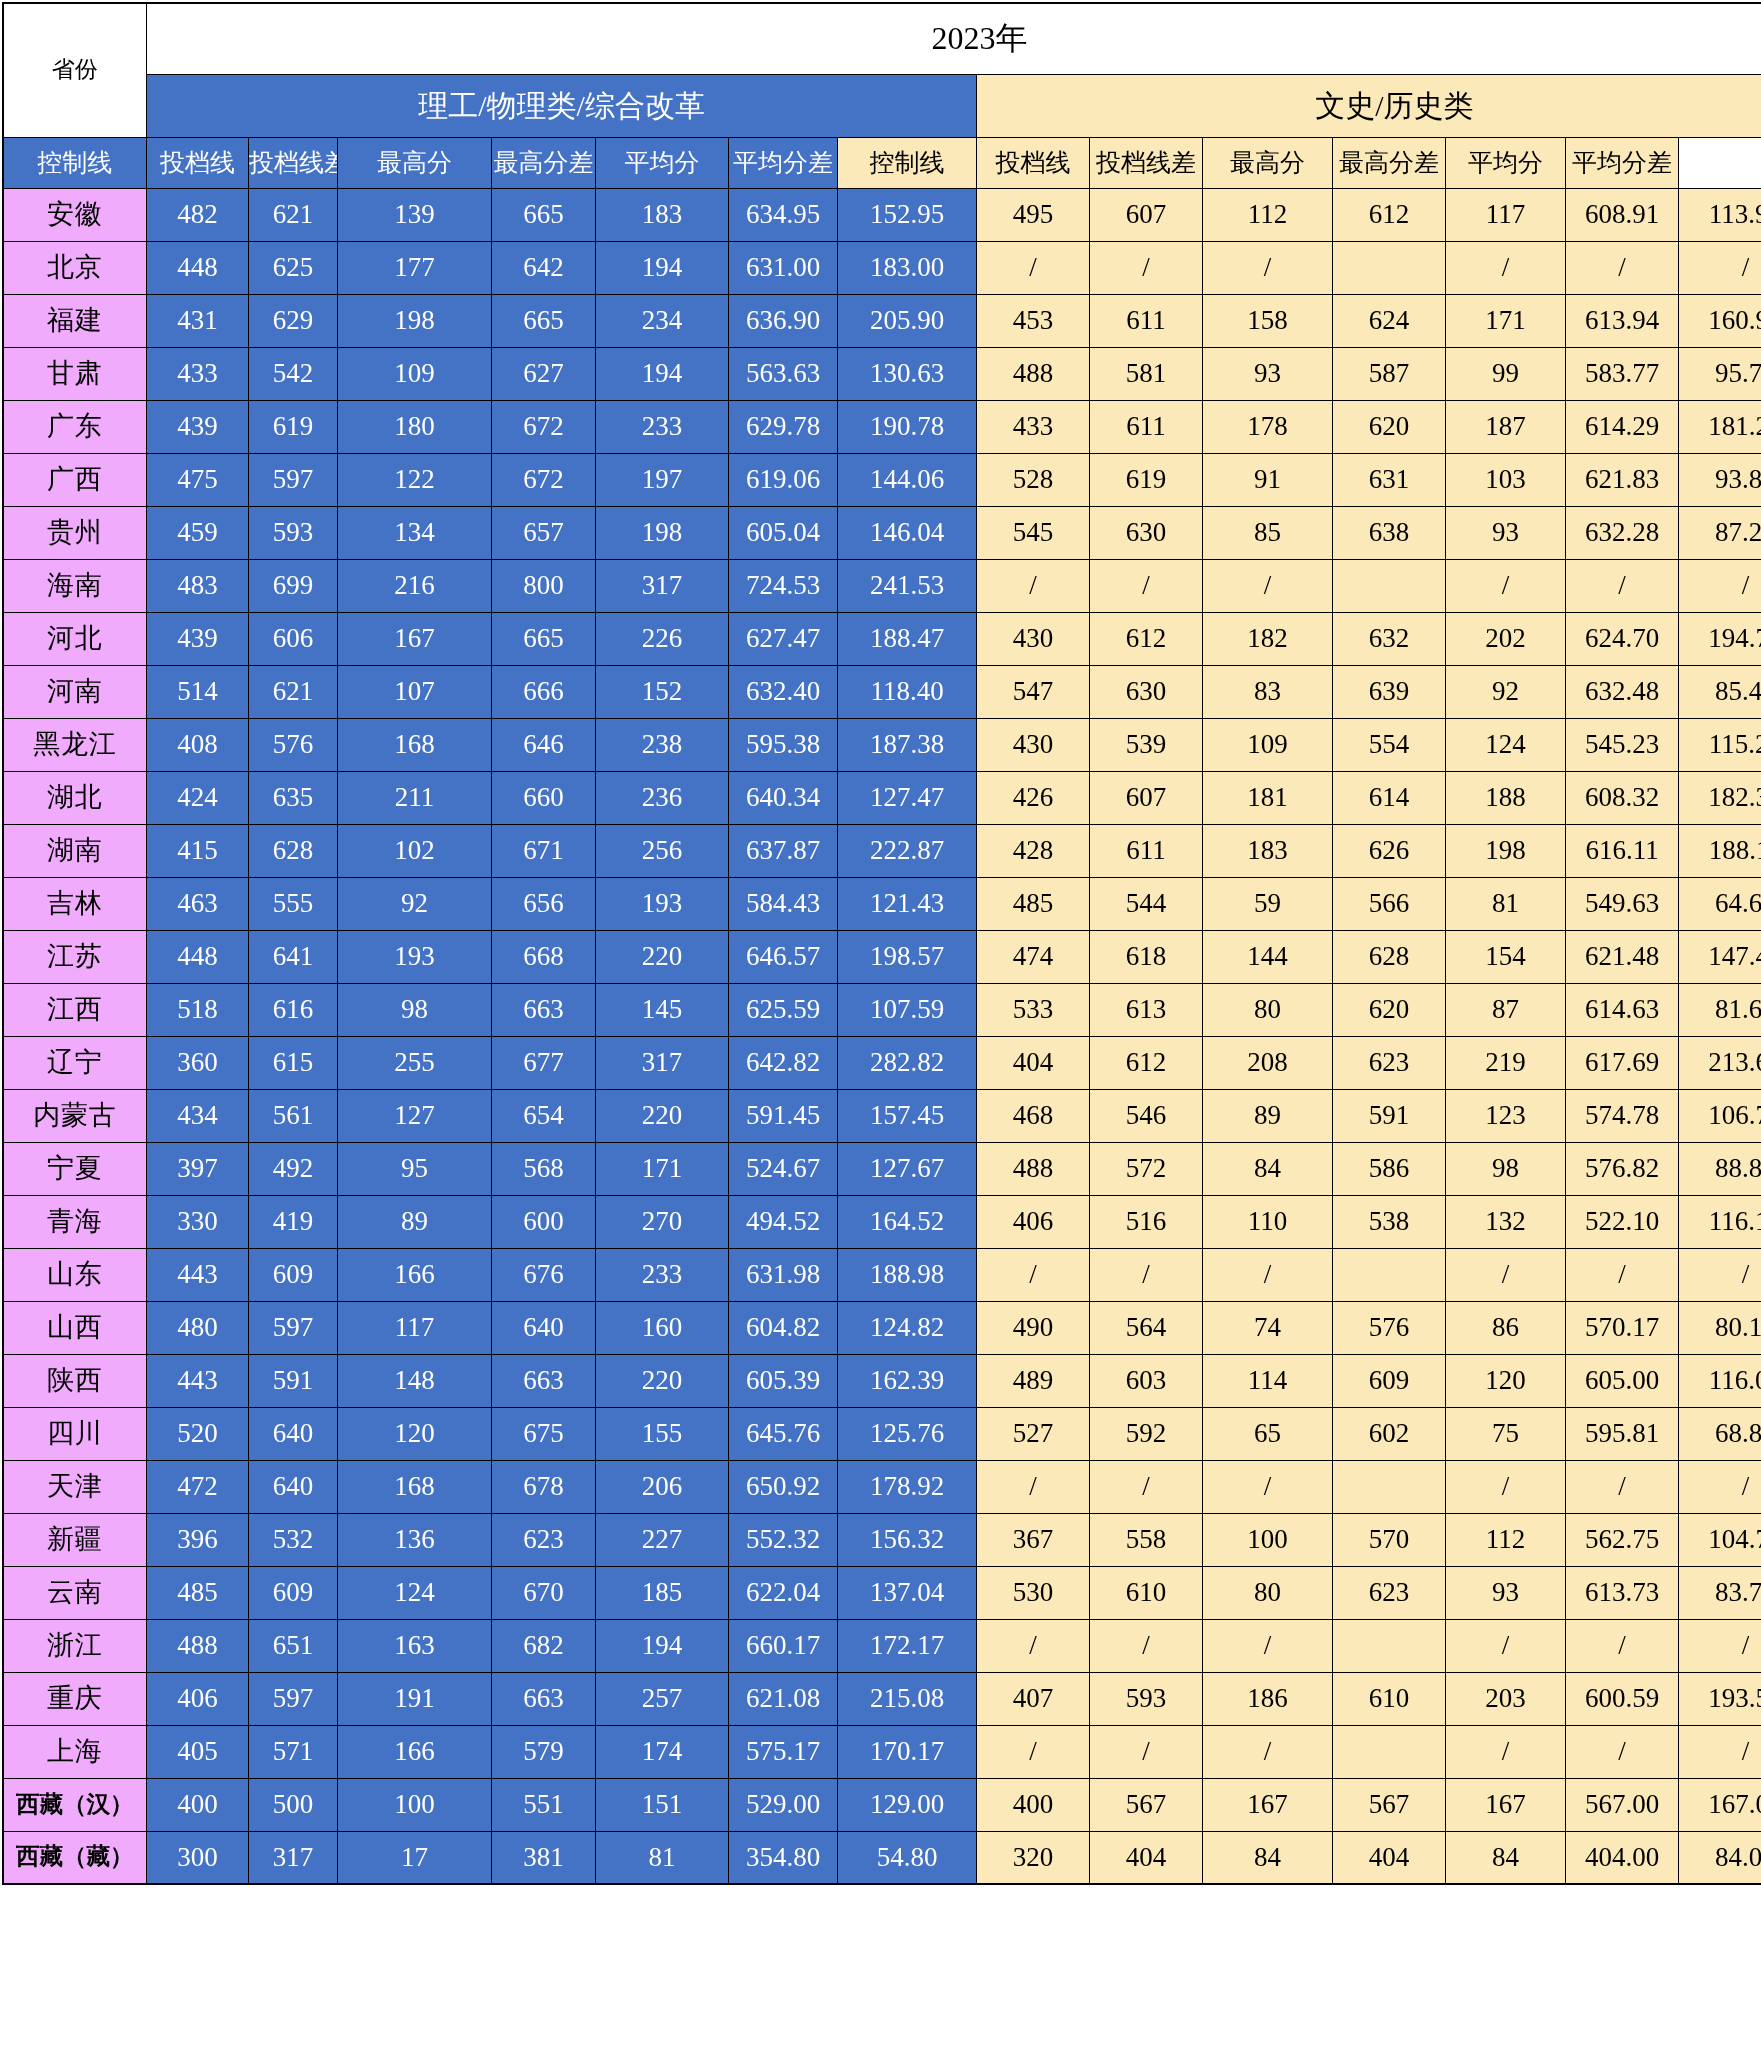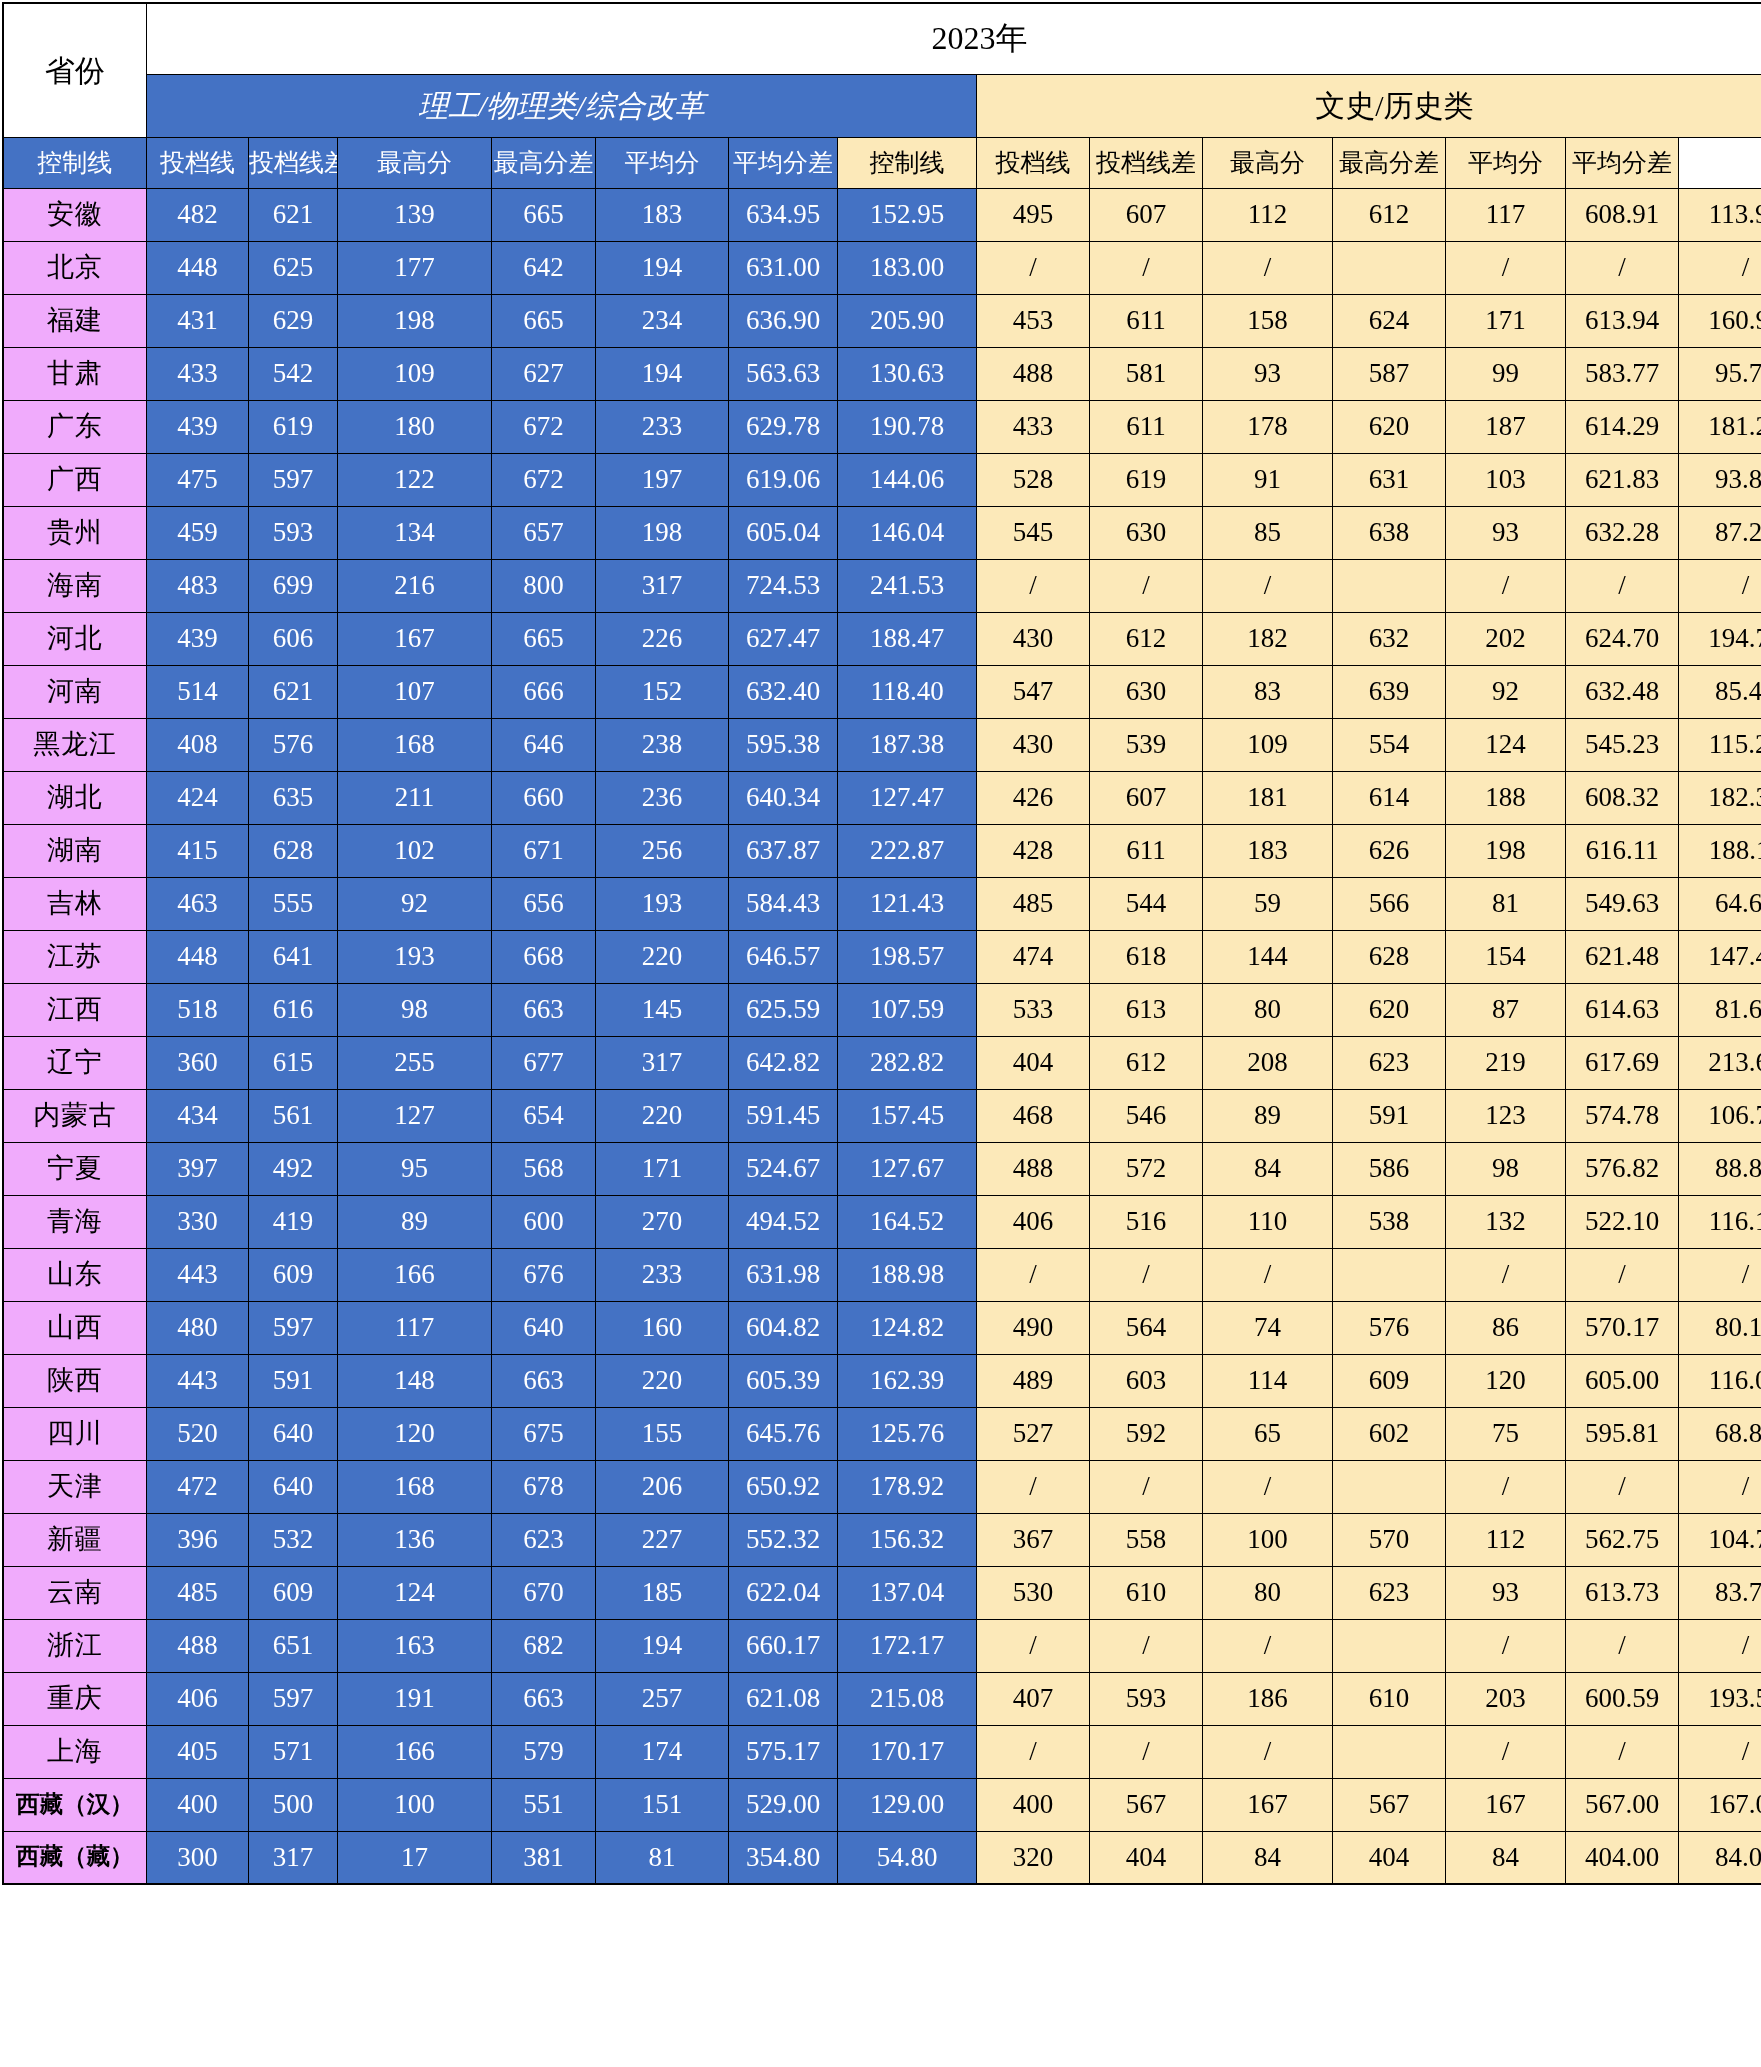--- a/index.html
+++ b/index.html
@@ -46,7 +46,7 @@
   .prov-head {
     background: #ffffff;
     color: #000;
-    font-size: 30px;
+    font-size: 23px;
     width: 144px;
   }
   

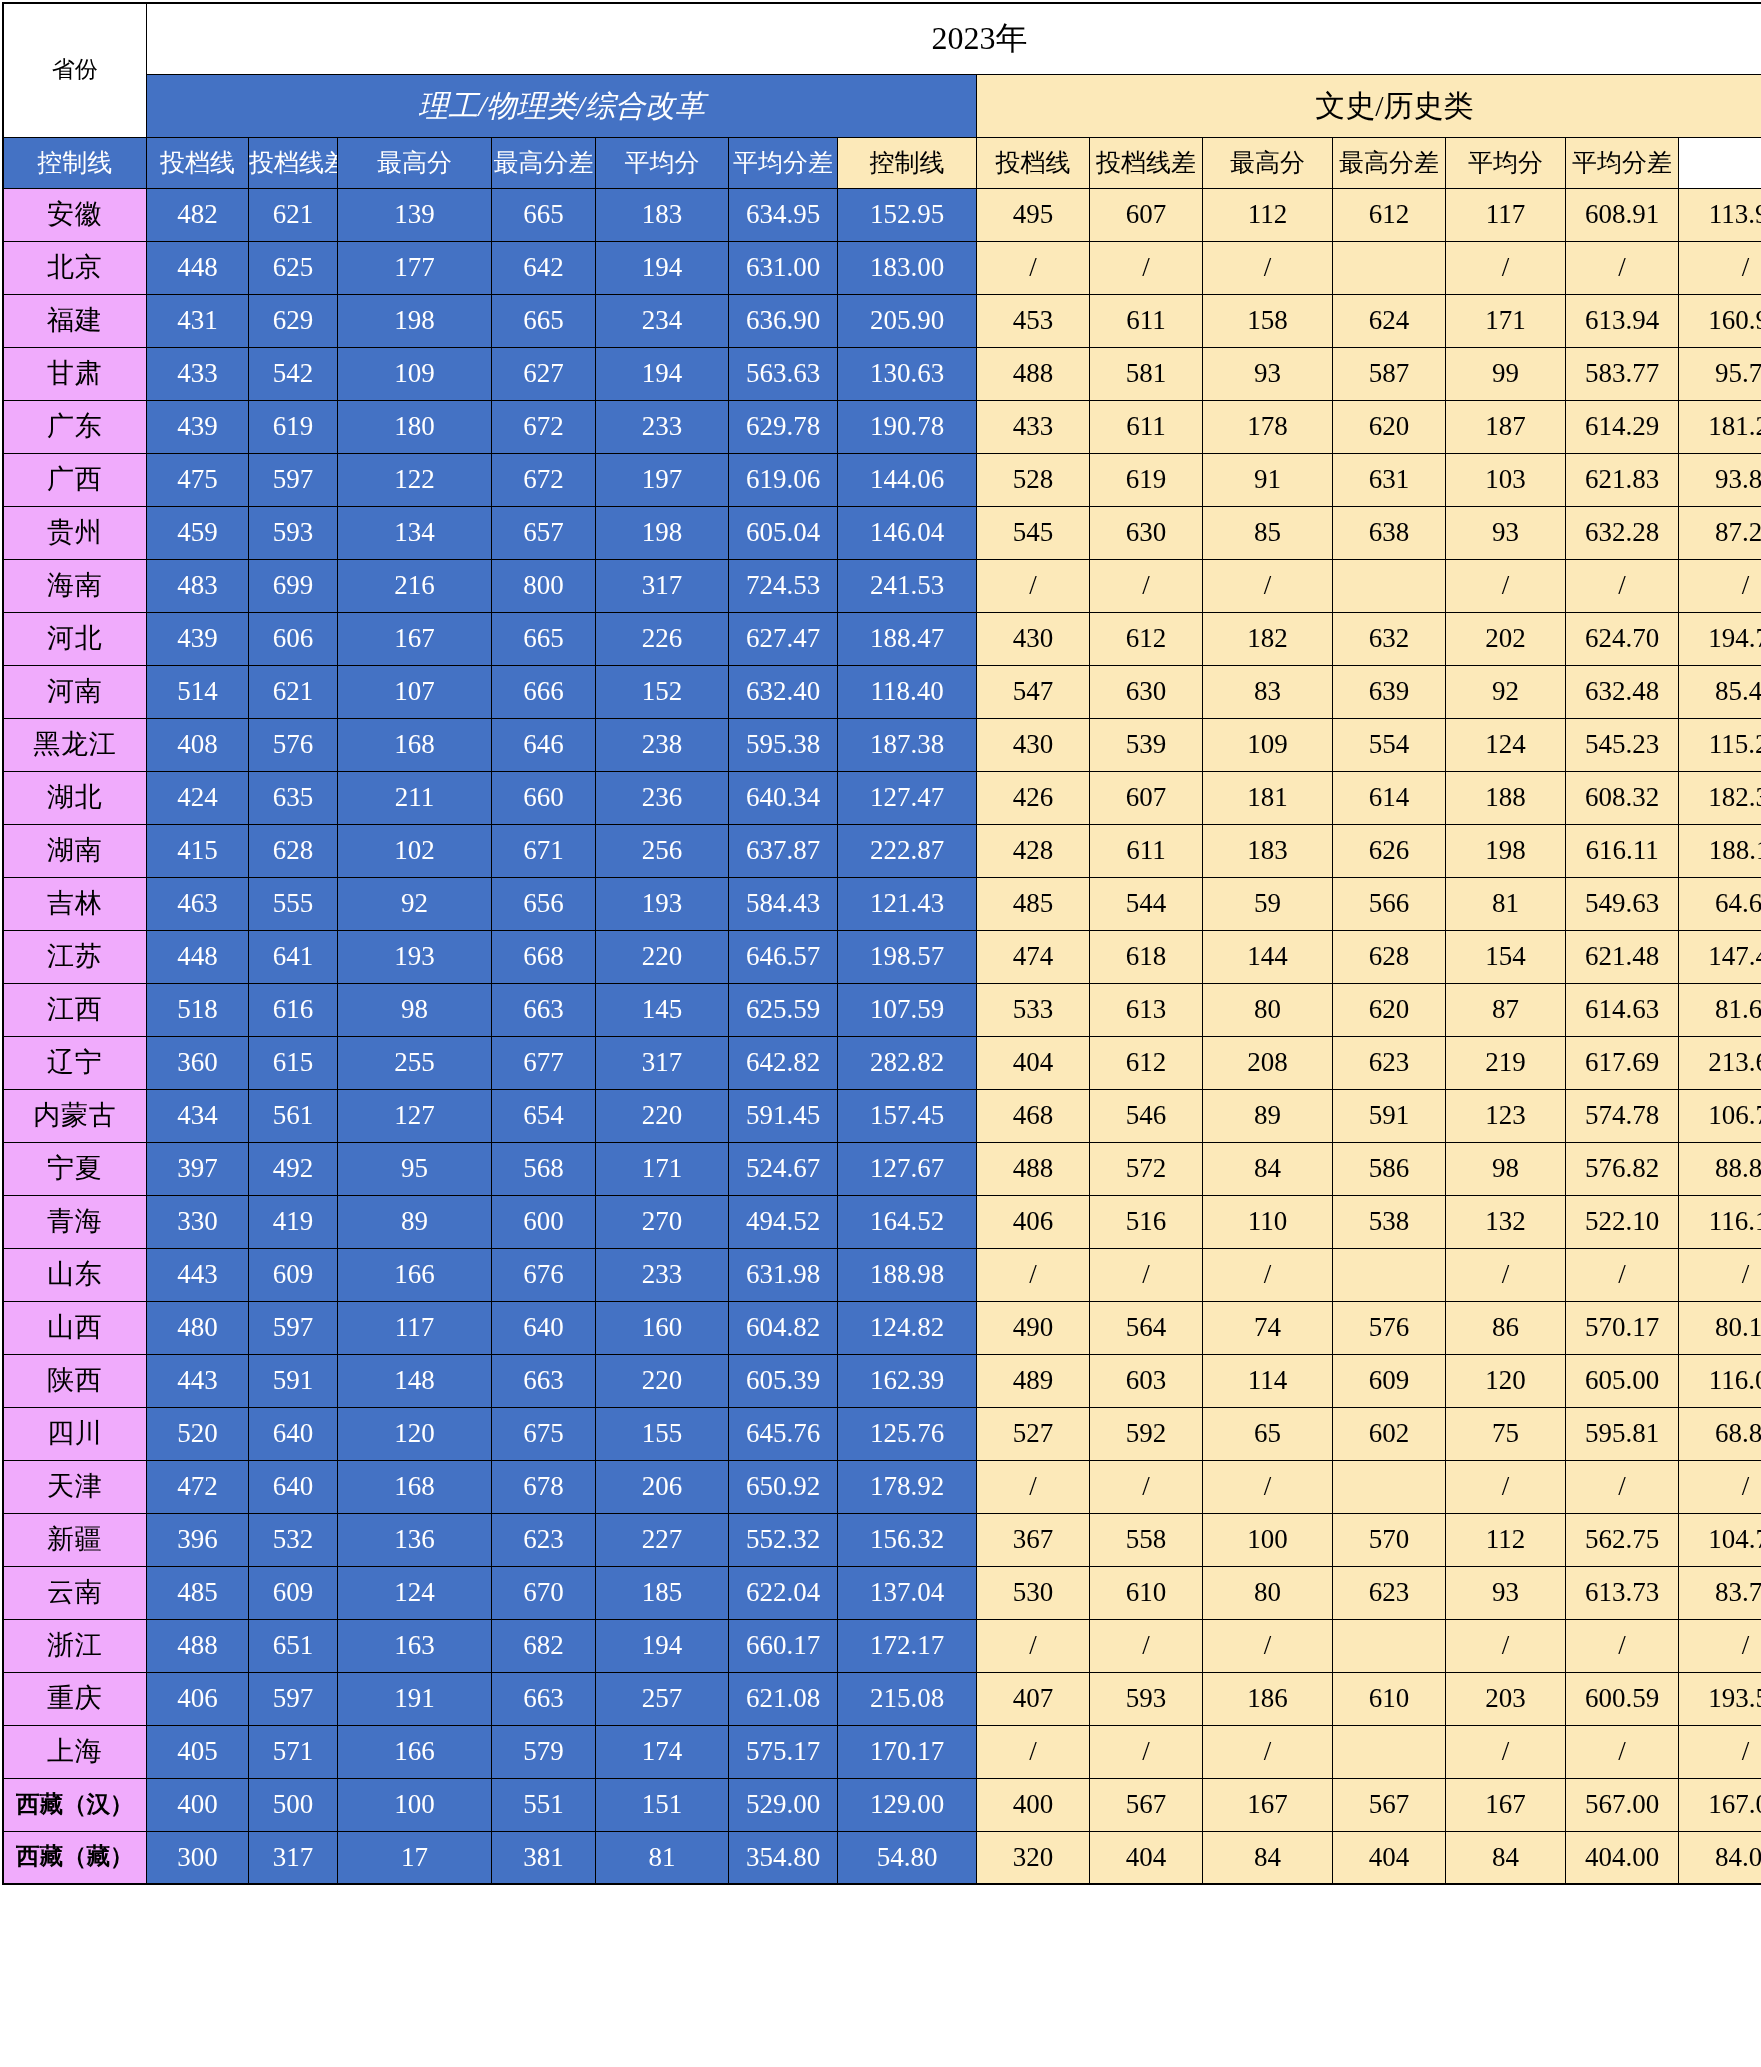--- a/index.html
+++ b/index.html
@@ -55,7 +55,6 @@
     background: #4472C4;
     color: #ffffff;
     font-size: 30px;
-    font-style: italic;
   }
   .grp-art {
     height: 62px;

